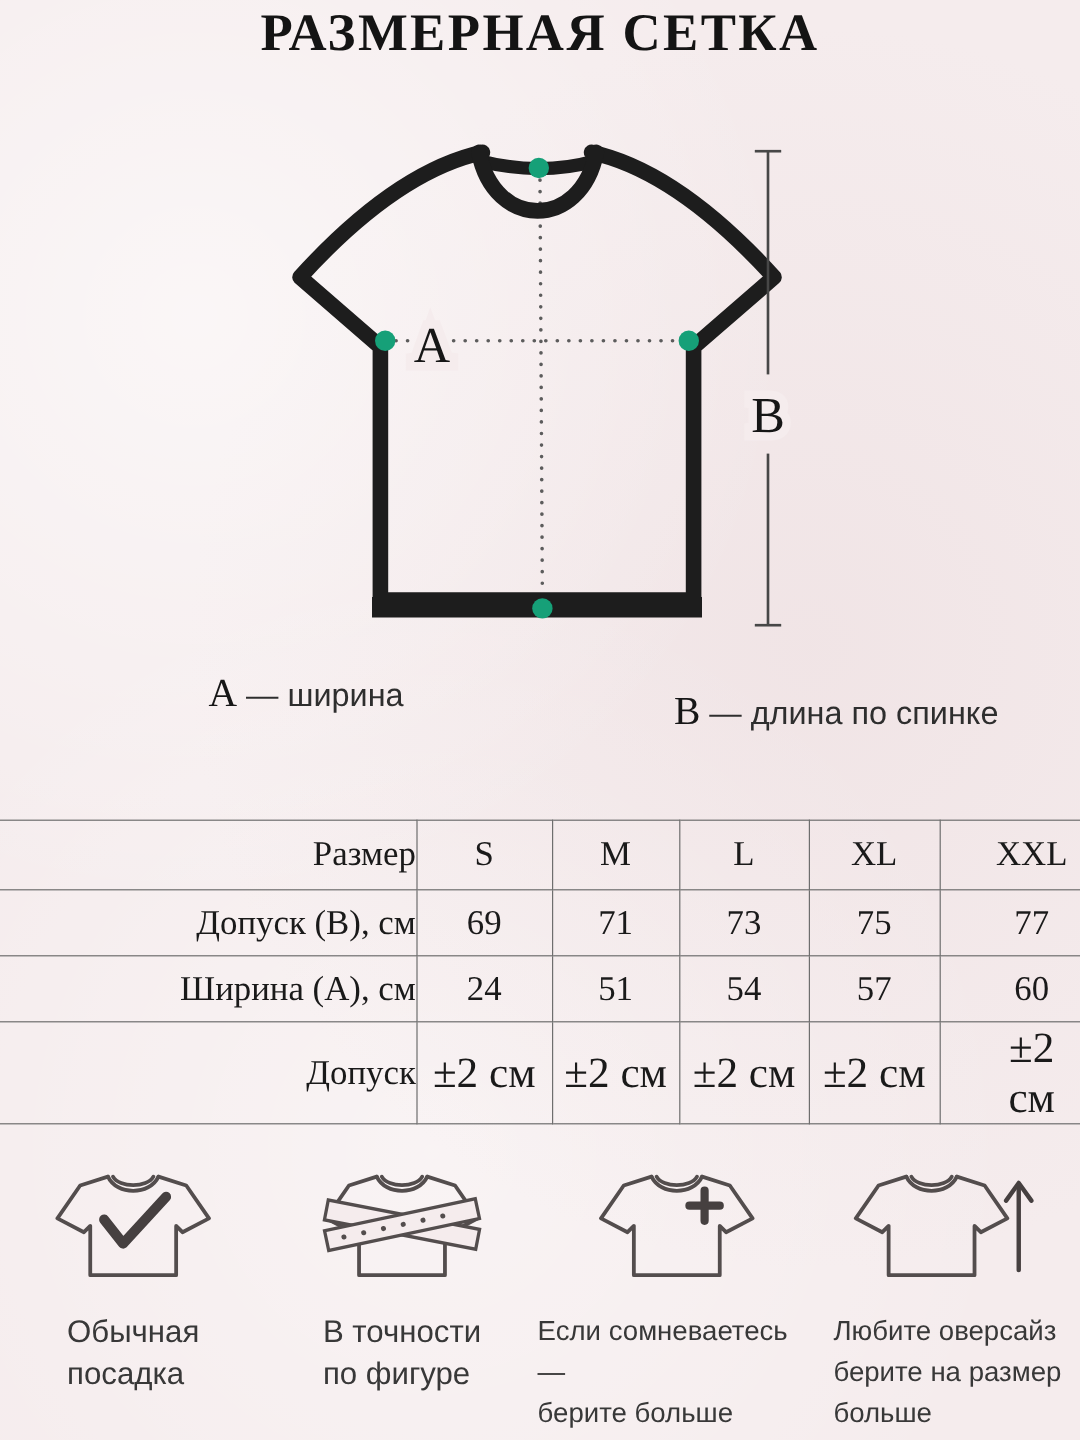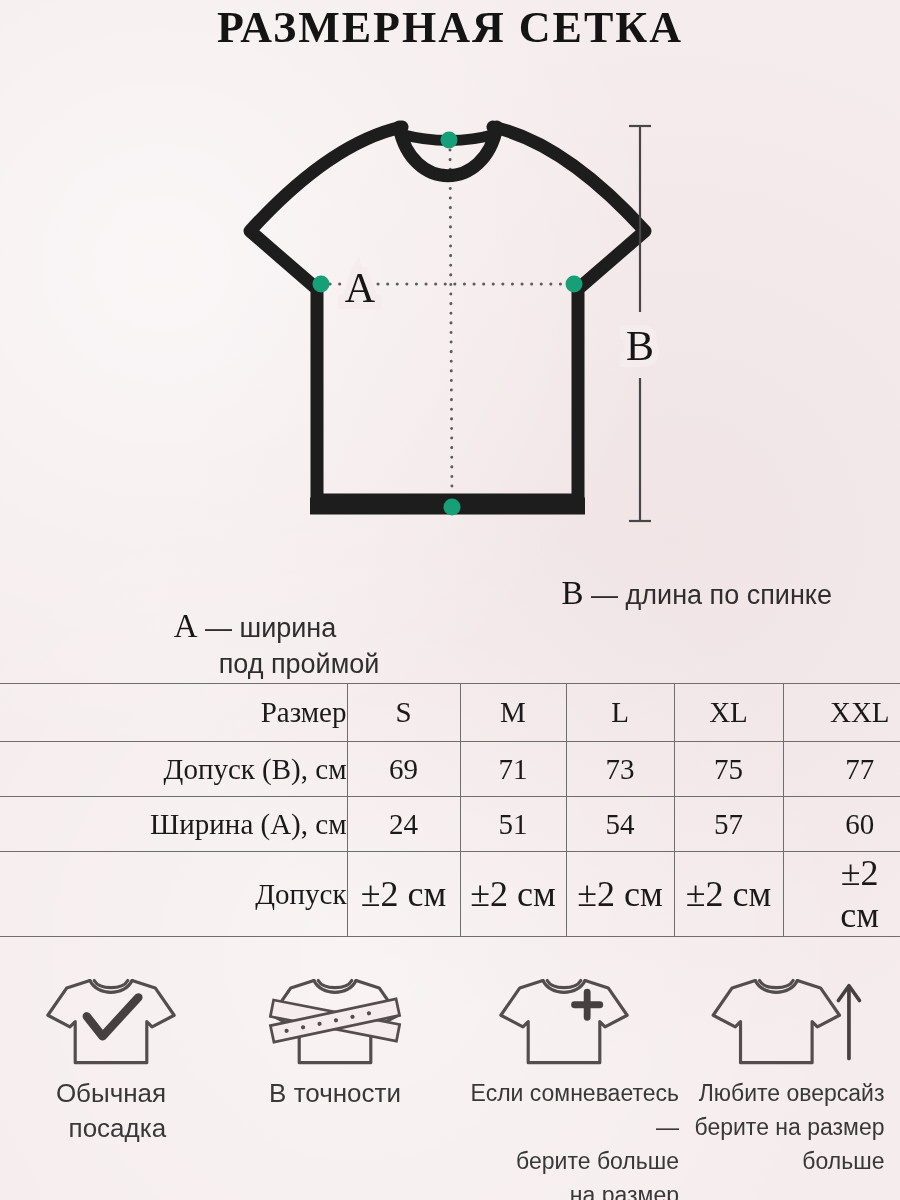--- a/index.html
+++ b/index.html
@@ -25,7 +25,7 @@
   .svg-label{font-family:"Liberation Serif", serif;font-size:42px;fill:#161616;
     paint-order:stroke;stroke:#f5eced;stroke-width:14px;}
   
-  .legend-a{position:absolute;left:115px;top:608px;width:280px;text-align:center;}
+  .legend-a{position:absolute;left:115px;top:560px;width:280px;text-align:center;}
   .legend-b{position:absolute;left:432px;top:575px;width:400px;text-align:right;}
   .legend-line{font-size:27px;color:#2e2e2e;line-height:36px;white-space:nowrap;}
   .legend-letter{font-family:"Liberation Serif", serif;font-size:33px;color:#161616;}

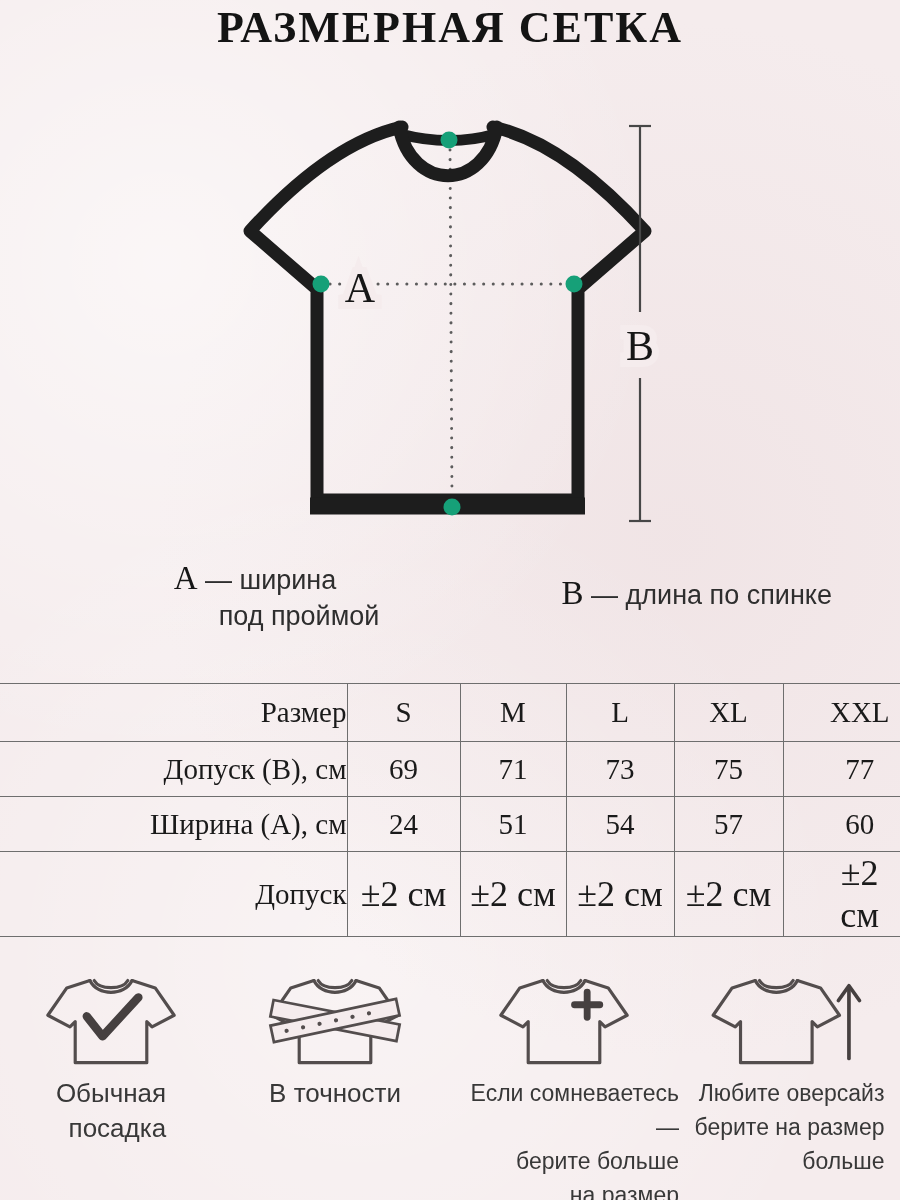--- a/index.html
+++ b/index.html
@@ -85,7 +85,6 @@
   <div class="legend-a">
     <div class="legend-line"><span class="legend-letter">A</span>
       <span>— ширина</span></div>
-    <div class="legend-line l2">под проймой</div>
   </div>
   <div class="legend-b">
     <div class="legend-line"><span class="legend-letter">B</span>

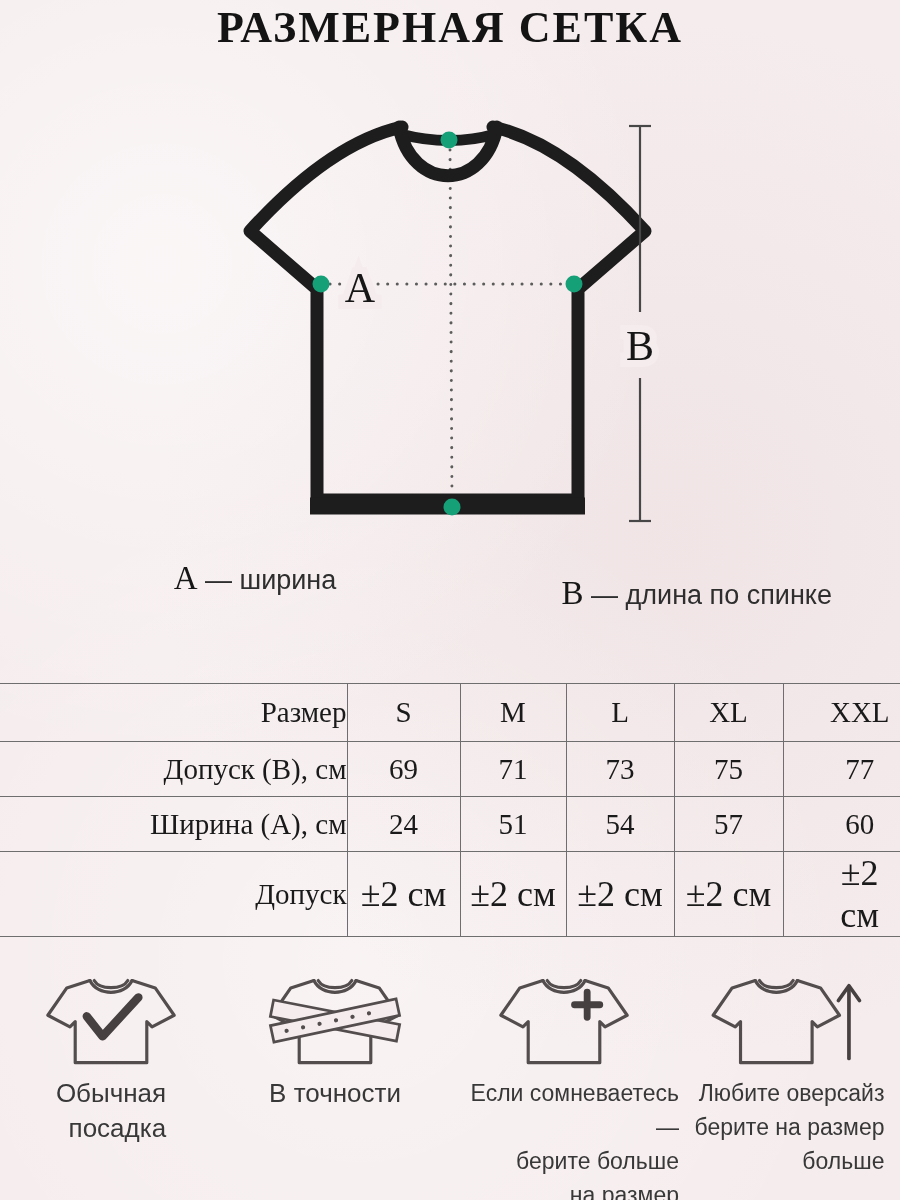--- a/index.html
+++ b/index.html
@@ -44,7 +44,7 @@
     grid-template-columns:222px 226px 231px 221px;}
   .fit-cell{display:flex;flex-direction:column;align-items:center;}
   .fit-icon{margin-top:12px;}
-  .fit-caption{margin-top:6px;text-align:right;color:#383838;}
+  .fit-caption{margin-top:22px;text-align:left;color:#383838;}
   .cap-lg{font-size:26px;line-height:35px;}
   .cap-sm{font-size:23px;line-height:34px;}
   .icon-stroke{stroke:#534d4d;stroke-width:3;fill:none;stroke-linejoin:round;stroke-linecap:round;}

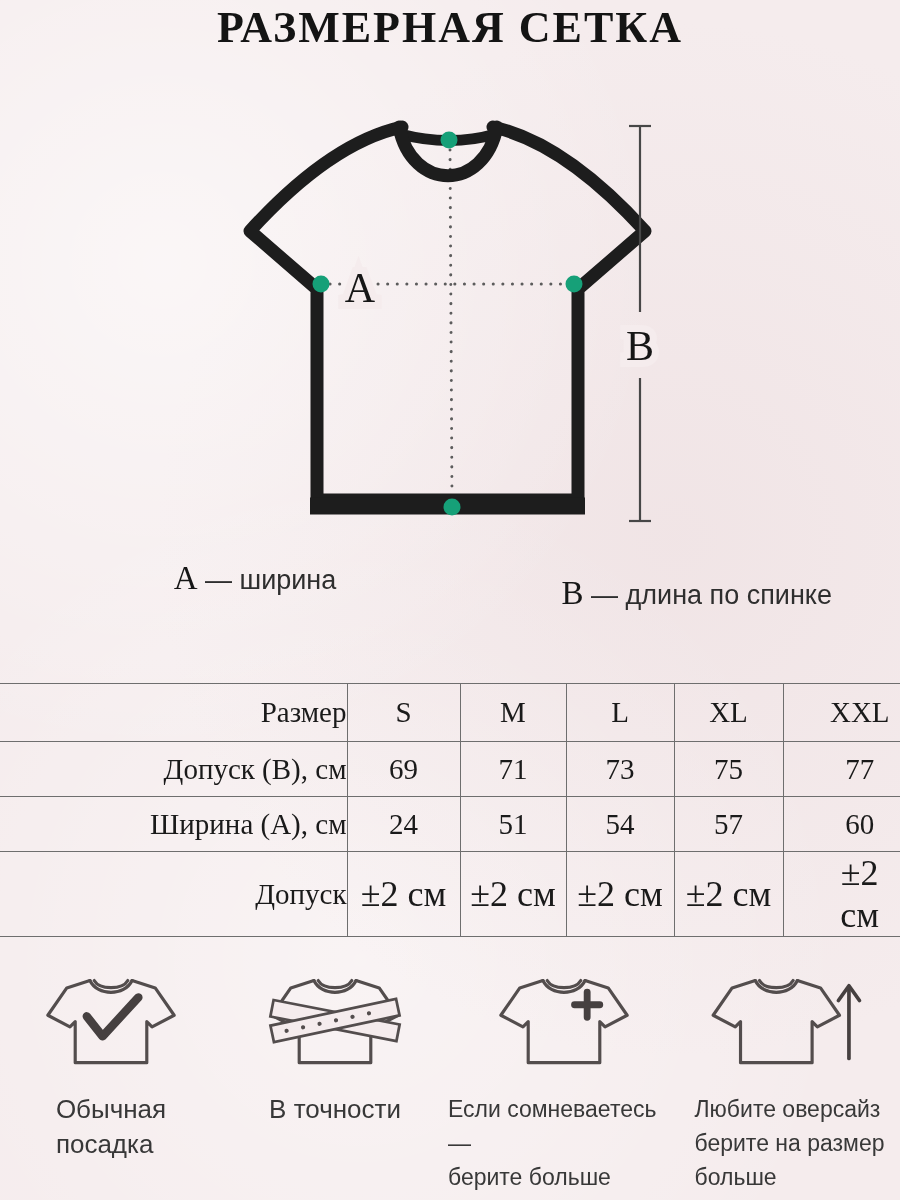--- a/index.html
+++ b/index.html
@@ -177,6 +177,7 @@
       </svg>
       <div class="fit-caption cap-lg">
         <div>В точности</div>
+        <div>по фигуре</div>
       </div>
     </div>
 

